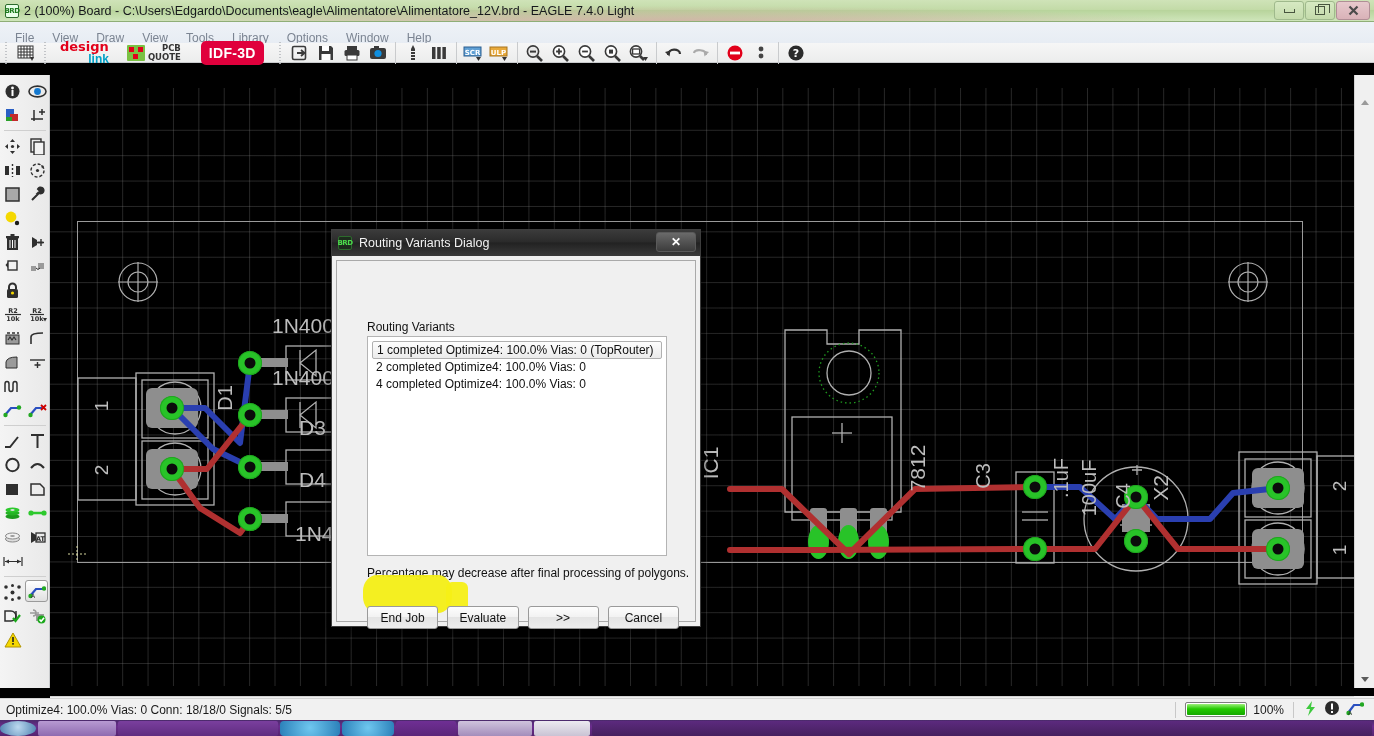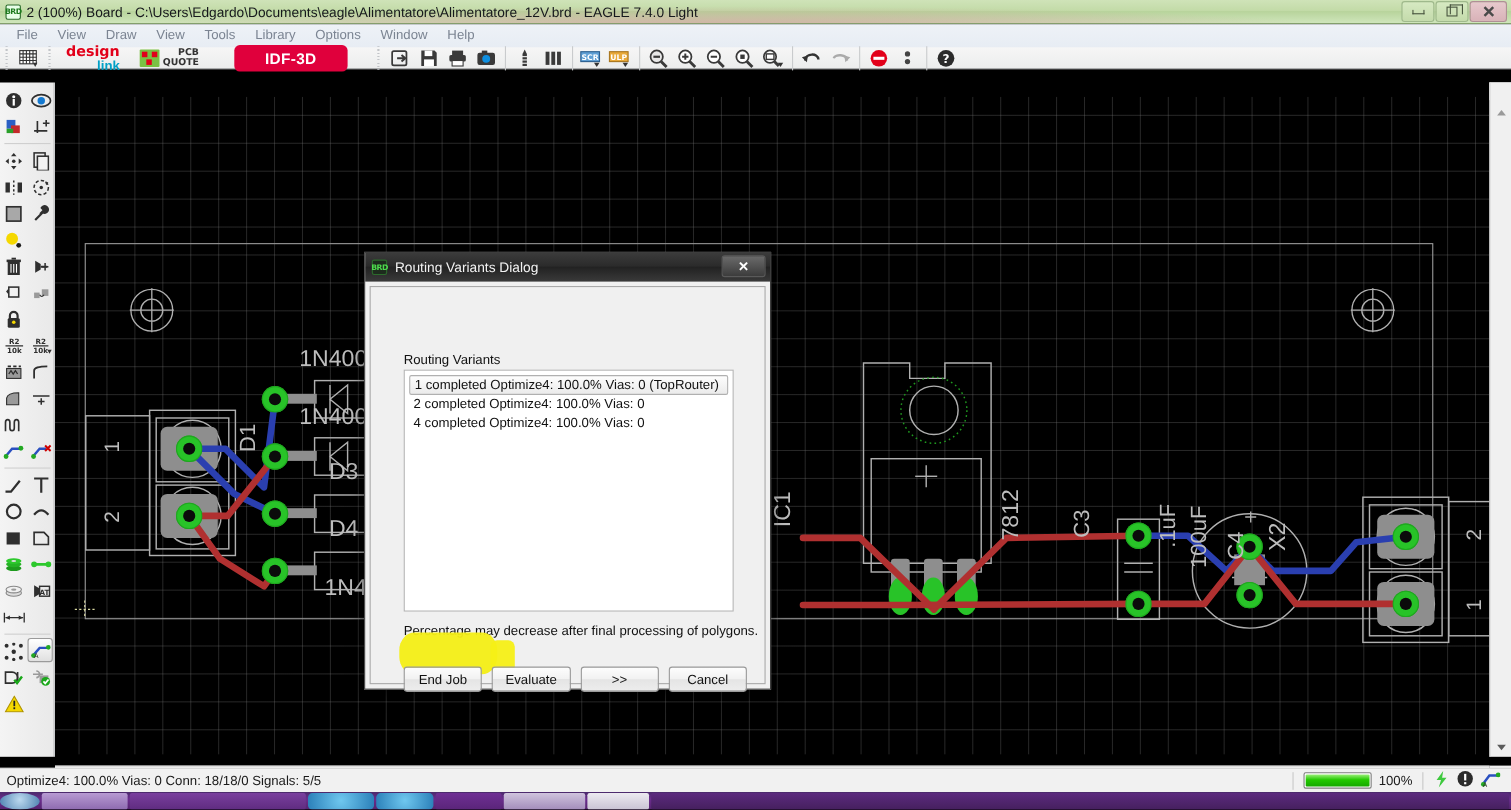--- a/index.html
+++ b/index.html
@@ -47,7 +47,7 @@
     position:absolute; left:0; top:22px; width:1374px; height:32px;
     background:linear-gradient(to bottom,#eef2f7,#e4eaf2);
     border-bottom:1px solid #cfd8e3;
-    display:flex; align-items:flex-start; padding-left:6px;
+    display:flex; align-items:center; padding-left:6px;
   }
   .menu-item{ padding:2px 9px; font-size:12px; color:#7b8492; cursor:default;}
 

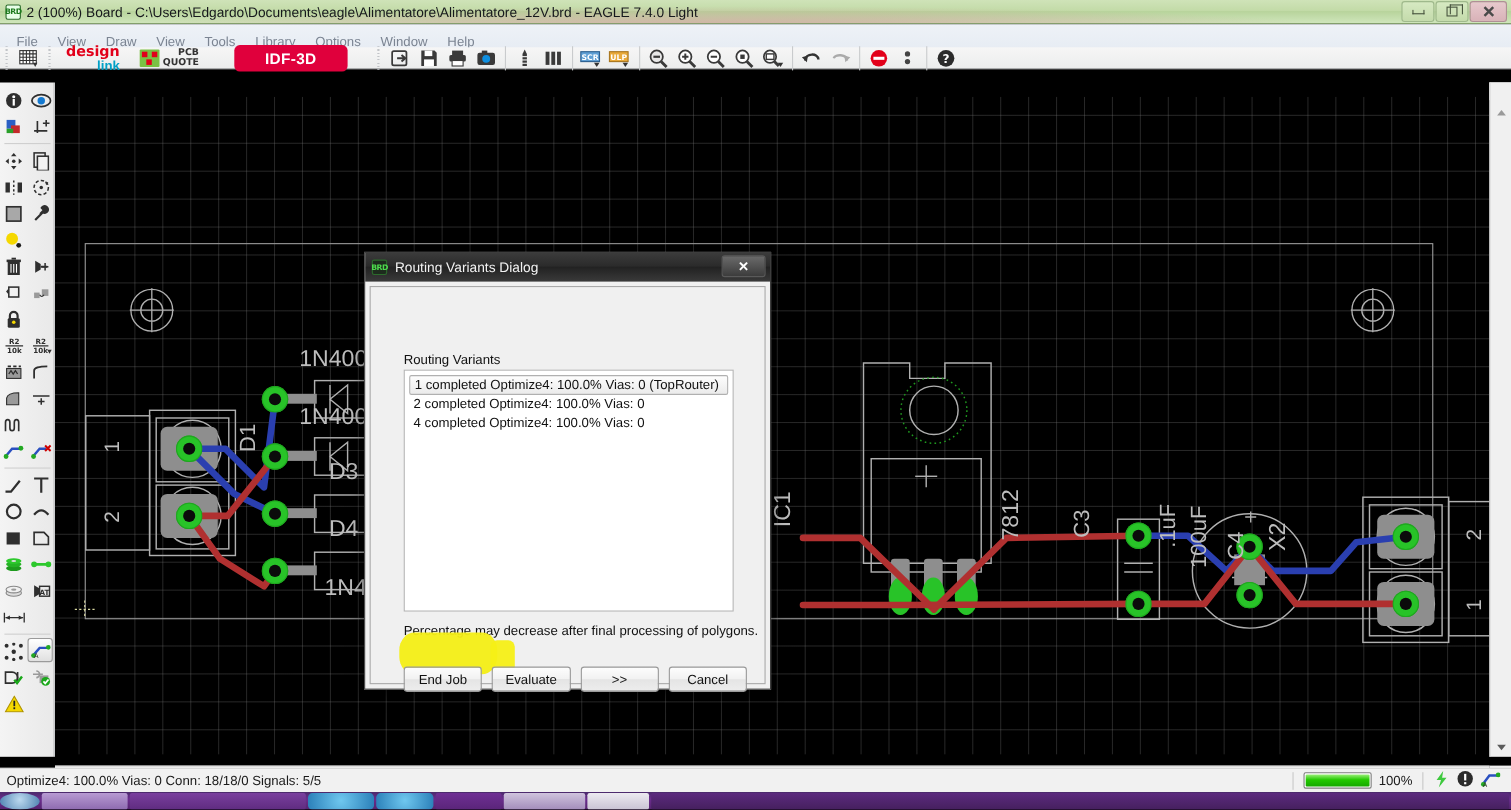--- a/index.html
+++ b/index.html
@@ -74,8 +74,8 @@
   .logo-pcb .sq i{position:absolute;background:#e2001a;width:5px;height:5px;}
   .logo-pcb .txt{ font-size:8.5px;font-weight:bold;color:#333;line-height:9px;font-family:"DejaVu Sans",sans-serif;text-align:right;}
   .logo-idf{
-    margin:0 22px; background:#e0003c;color:#fff;font-weight:bold;font-size:14px;
-    padding:4px 28px;border-radius:5px;letter-spacing:.3px;
+    margin:0 10px; background:#e0003c;color:#fff;font-weight:bold;font-size:14px;
+    padding:4px 8px;border-radius:5px;letter-spacing:.3px;
   }
 
   

